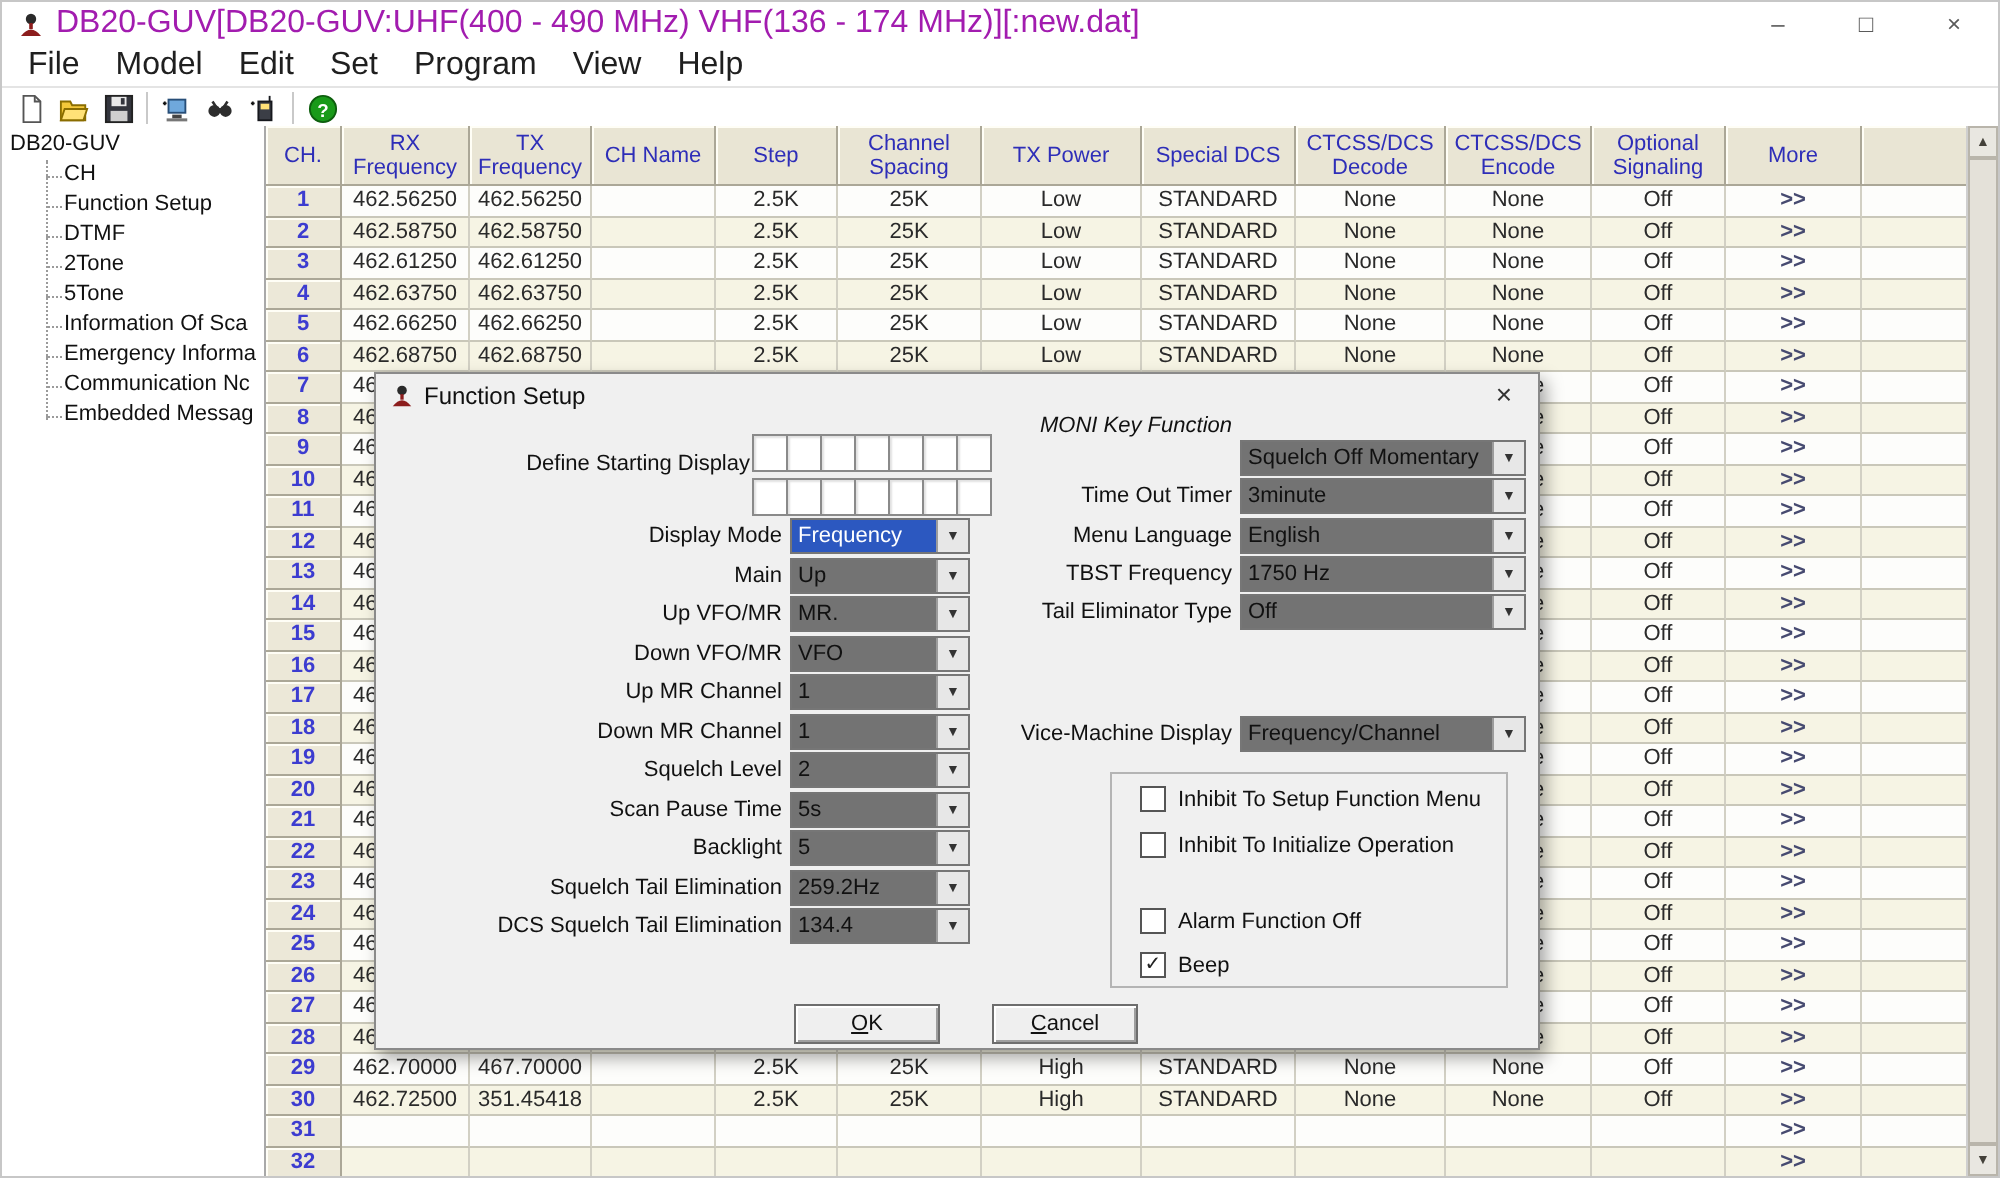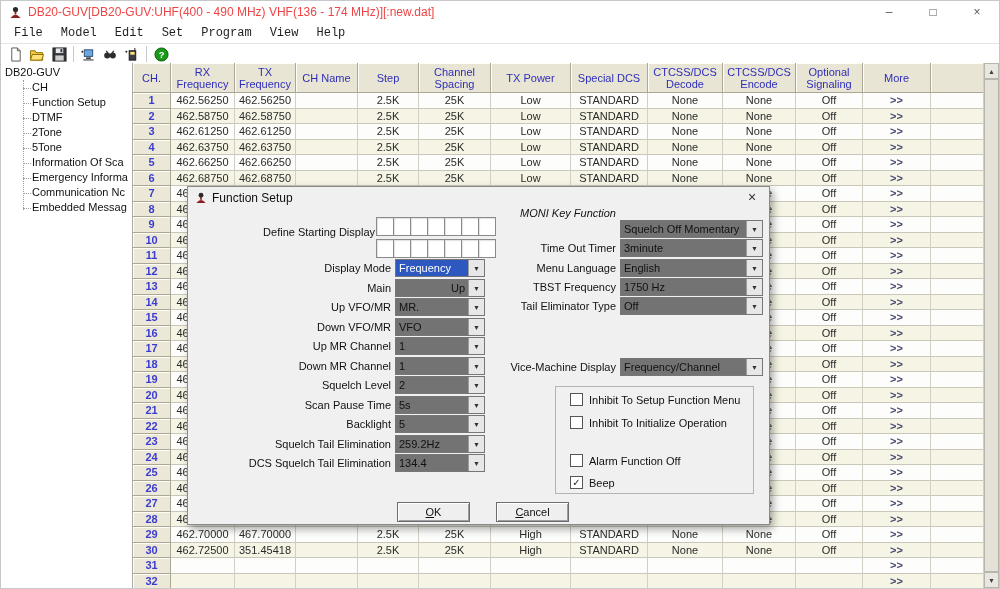--- a/index.html
+++ b/index.html
@@ -8,7 +8,7 @@
 
   
   .titlebar{position:absolute;top:0;left:0;right:0;height:22px;background:#fff;display:flex;align-items:center;padding-left:8px;}
-  .titlebar .ttext{font-size:12px;color:#ef4444;margin-left:6px;white-space:nowrap;}
+  .titlebar .ttext{font-size:16px;color:#a21caf;margin-left:6px;white-space:nowrap;}
   .wctrl{position:absolute;right:0;top:0;height:22px;display:flex;}
   .wctrl div{width:44px;height:22px;display:flex;align-items:center;justify-content:center;font-size:12px;color:#5a5a5a;cursor:default;}
 

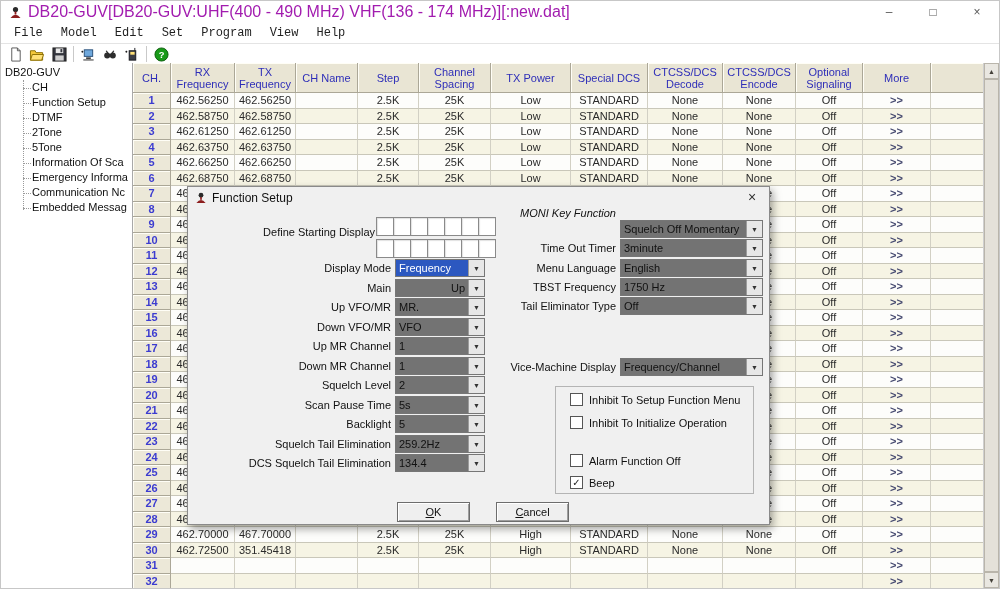--- a/index.html
+++ b/index.html
@@ -13,7 +13,7 @@
   .wctrl div{width:44px;height:22px;display:flex;align-items:center;justify-content:center;font-size:12px;color:#5a5a5a;cursor:default;}
 
   
-  .menubar{position:absolute;top:22px;left:0;right:0;height:20px;background:#fff;display:flex;align-items:center;padding-left:4px;font-size:12px;color:#1f1f1f;font-family:Liberation Mono, monospace;}
+  .menubar{position:absolute;top:22px;left:0;right:0;height:20px;background:#fff;display:flex;align-items:center;padding-left:4px;font-size:16px;color:#1f1f1f;}
   .menu-item{padding:2px 9px;}
 
   

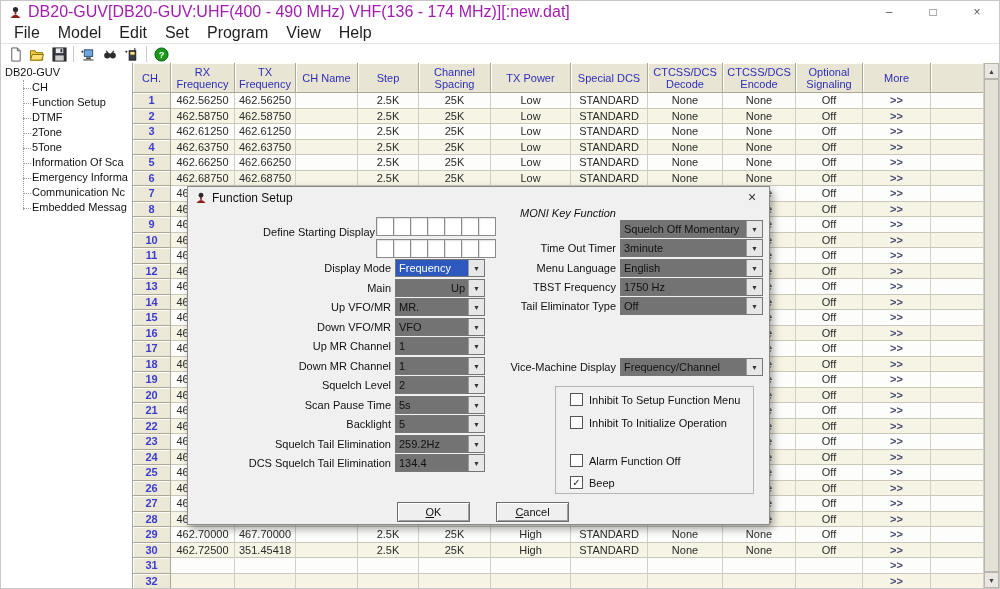--- a/index.html
+++ b/index.html
@@ -731,7 +731,7 @@
         <div class="cbtn">▼</div>
       </div>
       <div class="f-label" style="left: 10px; width: 193px; top: 92px;">Main</div>
-      <div class="combo" style="left: 207px; top: 92px; width: 90px; text-align: right;">
+      <div class="combo" style="left: 207px; top: 92px; width: 90px;">
         <div class="cval">Up</div>
         <div class="cbtn">▼</div>
       </div>

